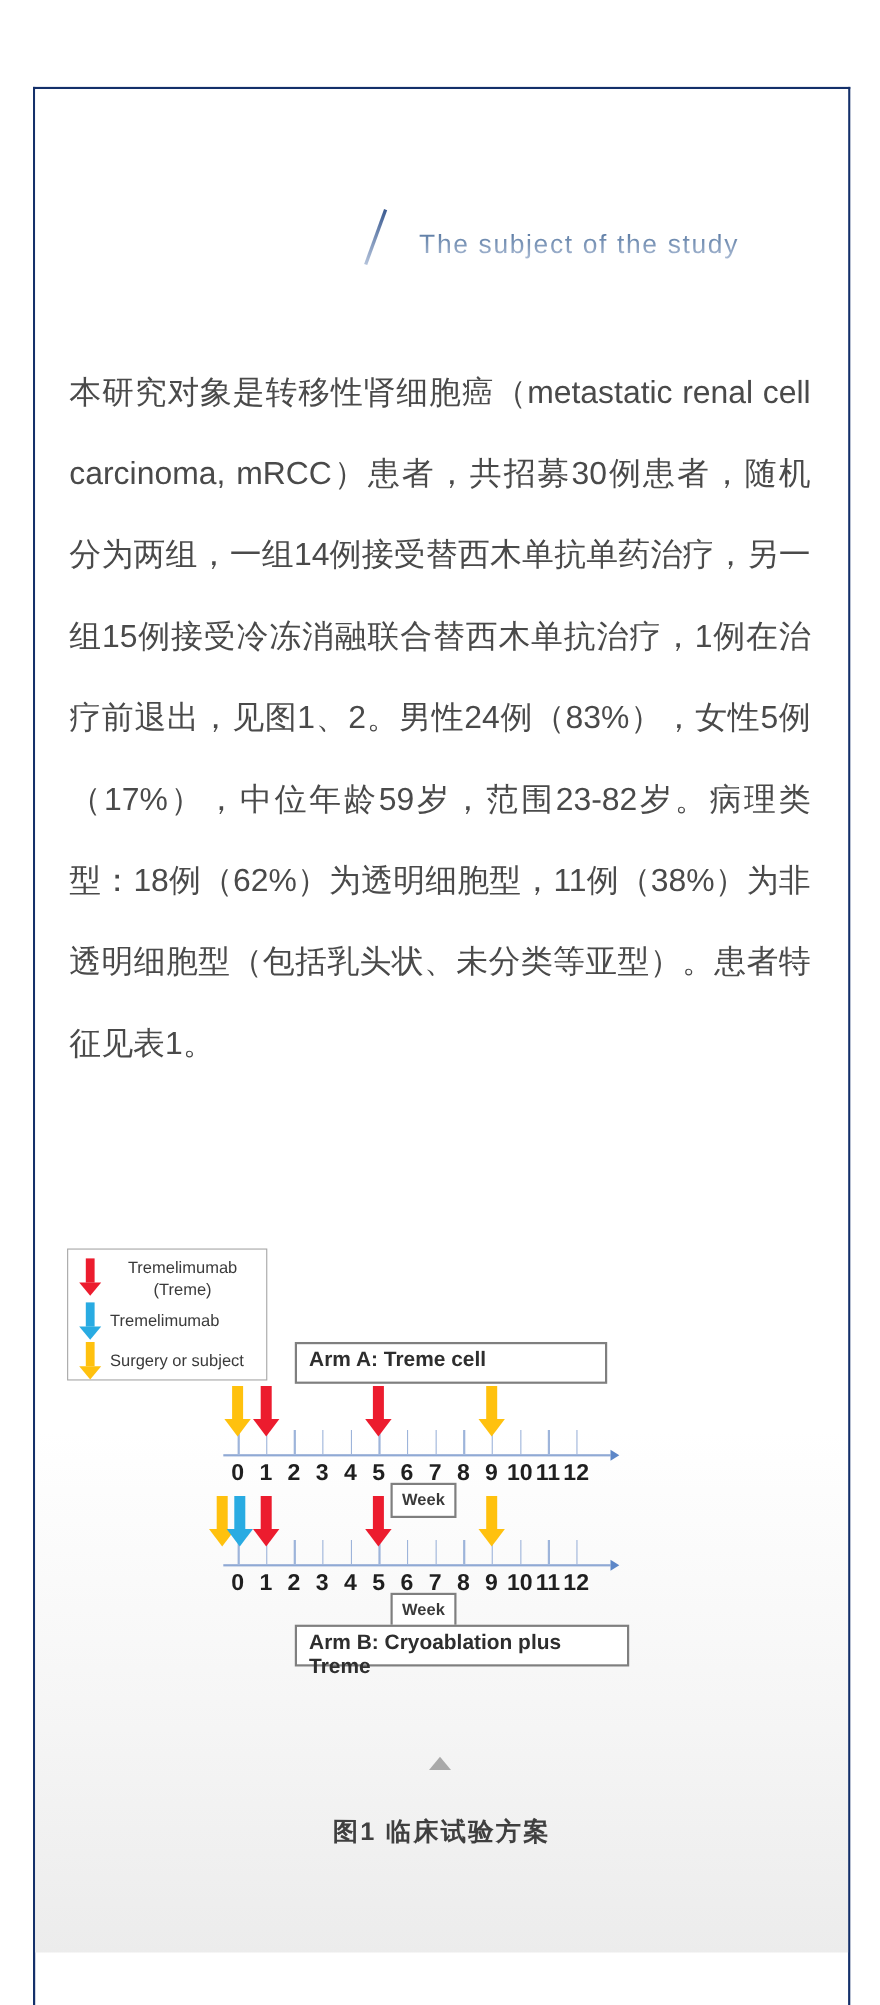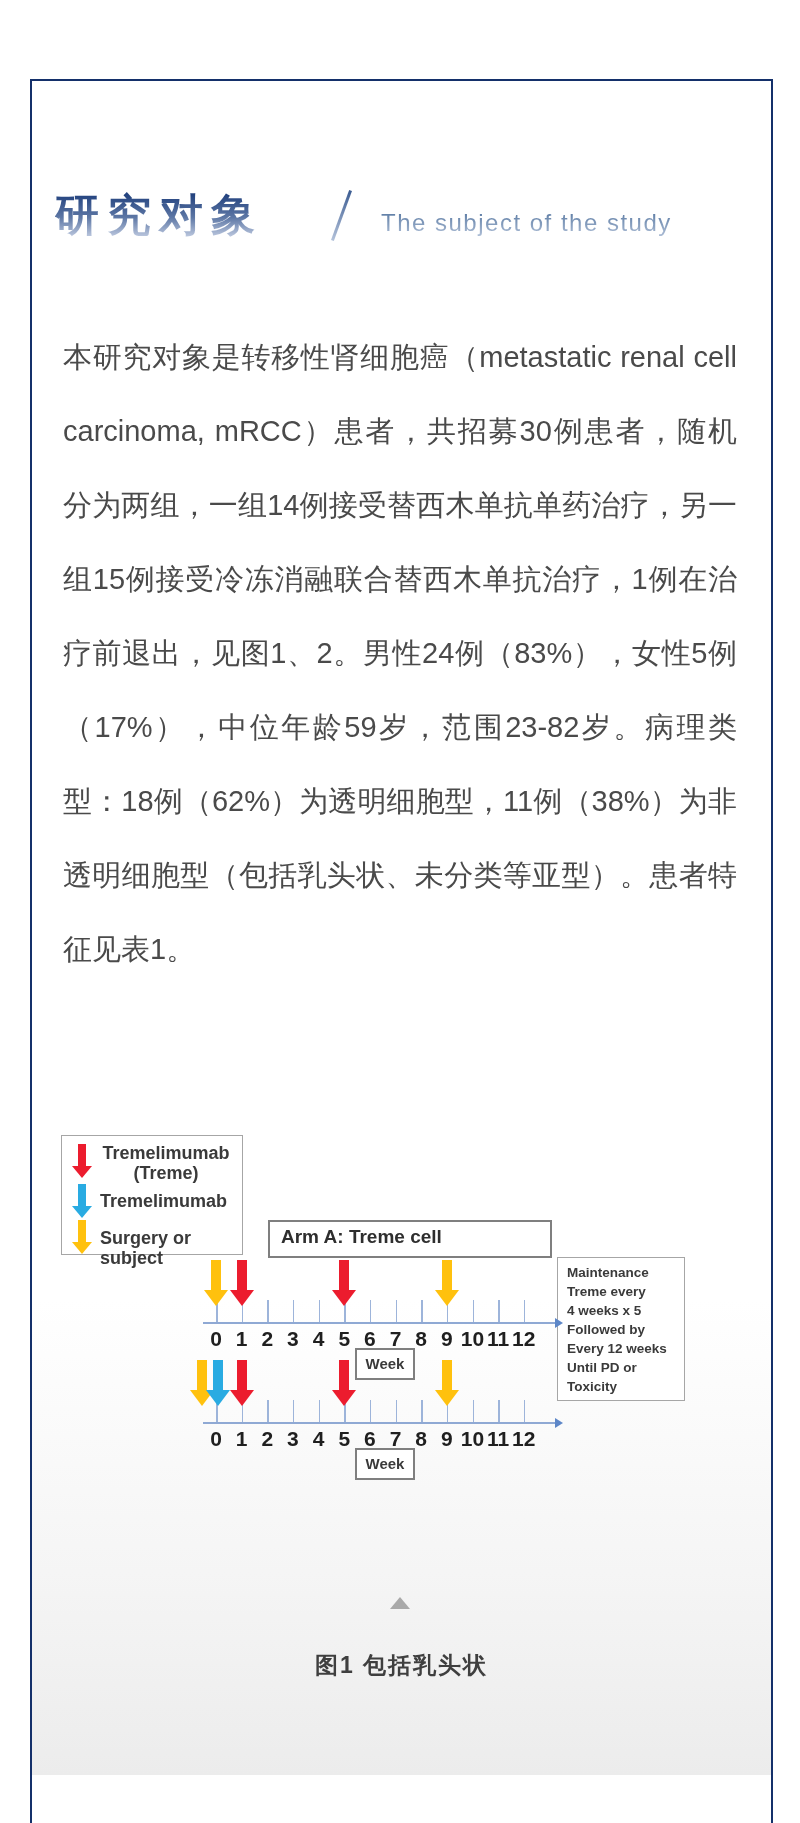--- a/index.html
+++ b/index.html
@@ -76,7 +76,6 @@
   <div class="frame-right"></div>
   <div class="card"></div>
 
-  <div class="title">研究对象</div>
   <div class="slash"></div>
   <div class="subtitle">The subject of the study</div>
 

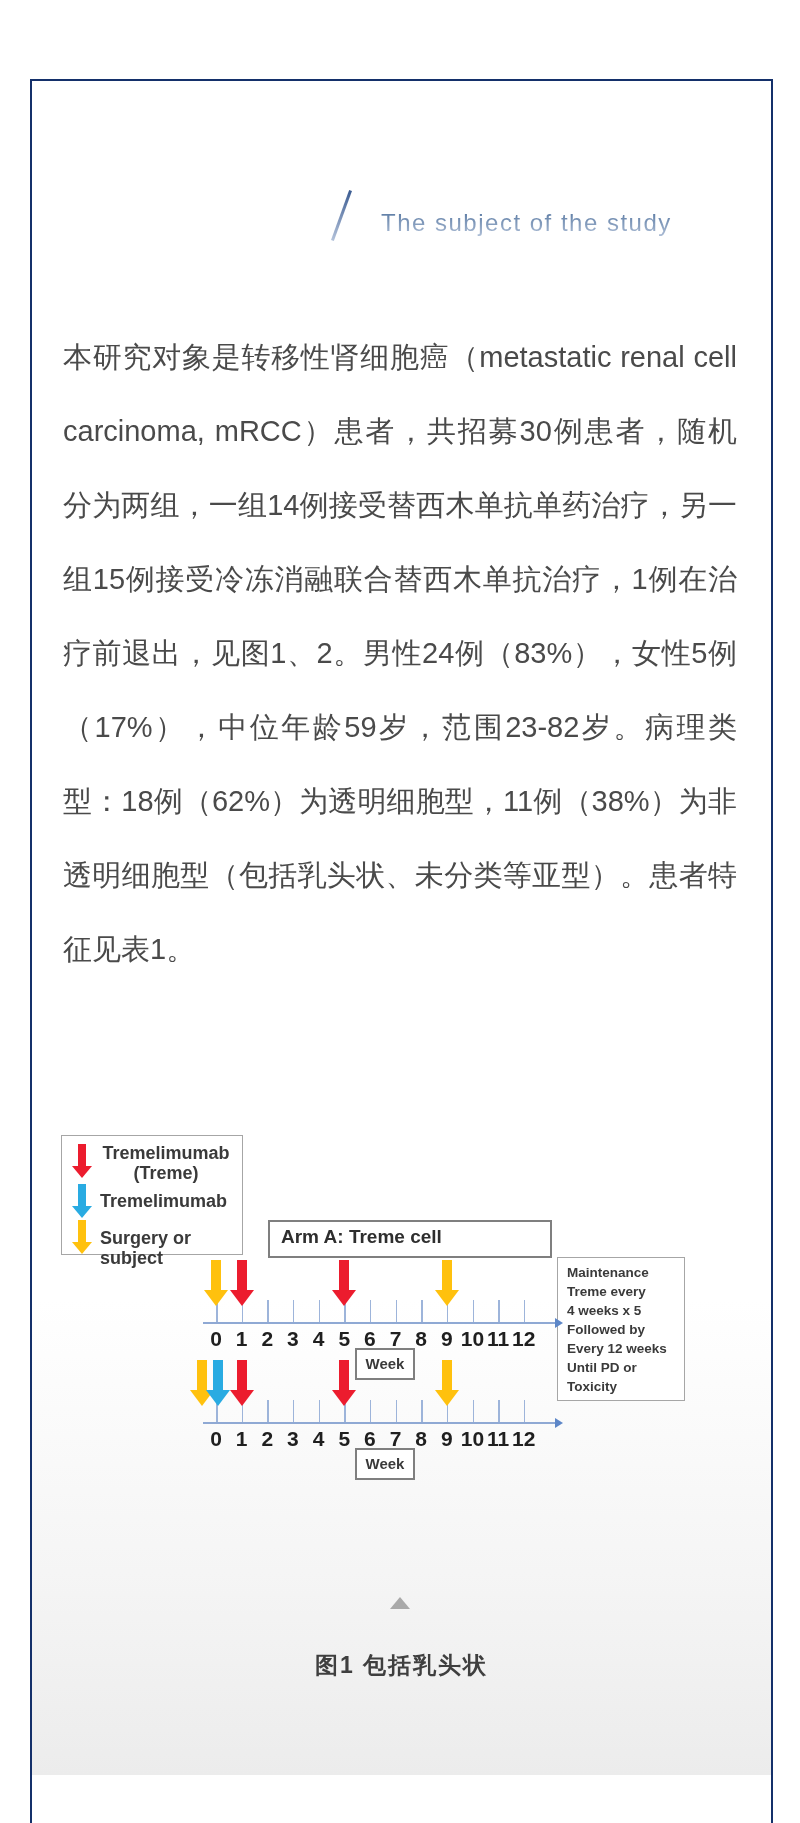--- a/index.html
+++ b/index.html
@@ -30,7 +30,7 @@
   .figure{position:absolute;left:55px;top:1130px;width:660px;height:395px;}
   .fig-box{position:absolute;background:#ffffff;border:1px solid #a6a6a6;color:#3a3a3a;}
   .legend-box{left:6px;top:5px;width:180px;height:118px;}
-  .legend-text{position:absolute;font-size:18px;font-weight:700;line-height:20px;color:#3a3a3a;}
+  .legend-text{position:absolute;font-size:15px;font-weight:400;line-height:20px;color:#3a3a3a;}
   .legend-text.two-line{white-space:pre-line;text-align:center;width:140px;}
   .armA-box{left:213px;top:90px;width:280px;height:34px;border:2px solid #7f7f7f;}
   .armB-box{left:213px;top:347px;width:300px;height:34px;border:2px solid #7f7f7f;}

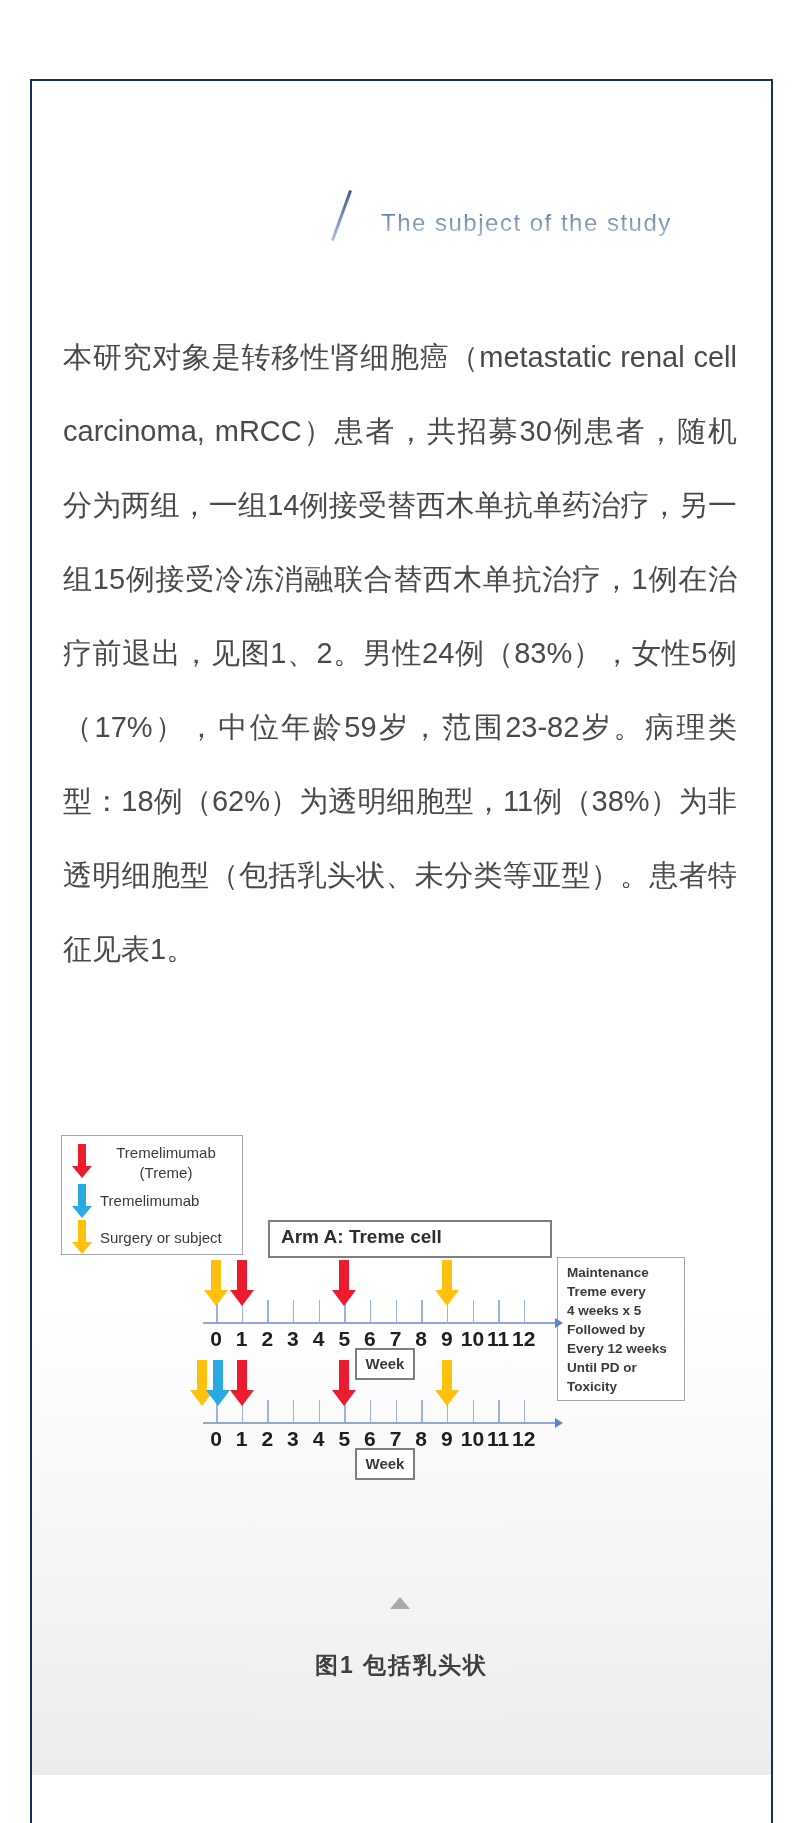--- a/index.html
+++ b/index.html
@@ -106,15 +106,6 @@
       <div class="arm-label">Arm A: Treme cell</div>
     </div>
 
-    <div class="fig-box maint-box">
-      <div class="maint-text">Maintenance
-Treme every
-4 weeks x 5
-Followed by
-Every 12 weeks
-Until PD or
-Toxicity</div>
-    </div>
 
     <div class="tl" id="tlA">
       <div class="axis"></div>

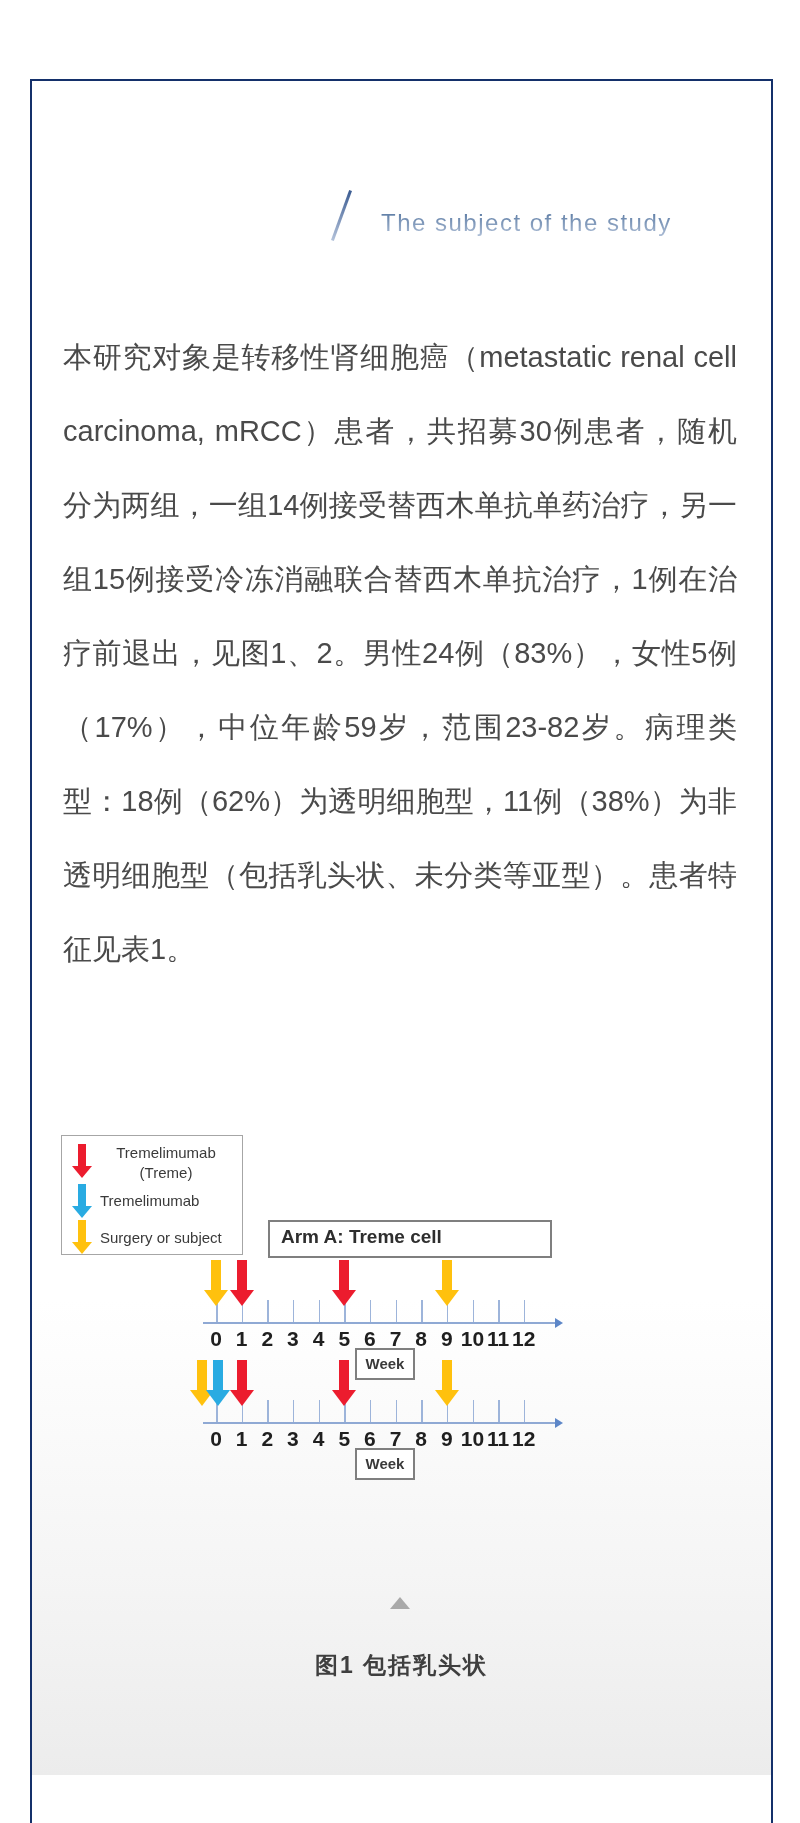--- a/index.html
+++ b/index.html
@@ -207,6 +207,9 @@
 
     <div class="week-box weekB">Week</div>
 
+    <div class="fig-box armB-box">
+      <div class="arm-label">Arm B: Cryoablation plus Treme</div>
+    </div>
   </div>
 
   <div class="collapse-tri"></div>

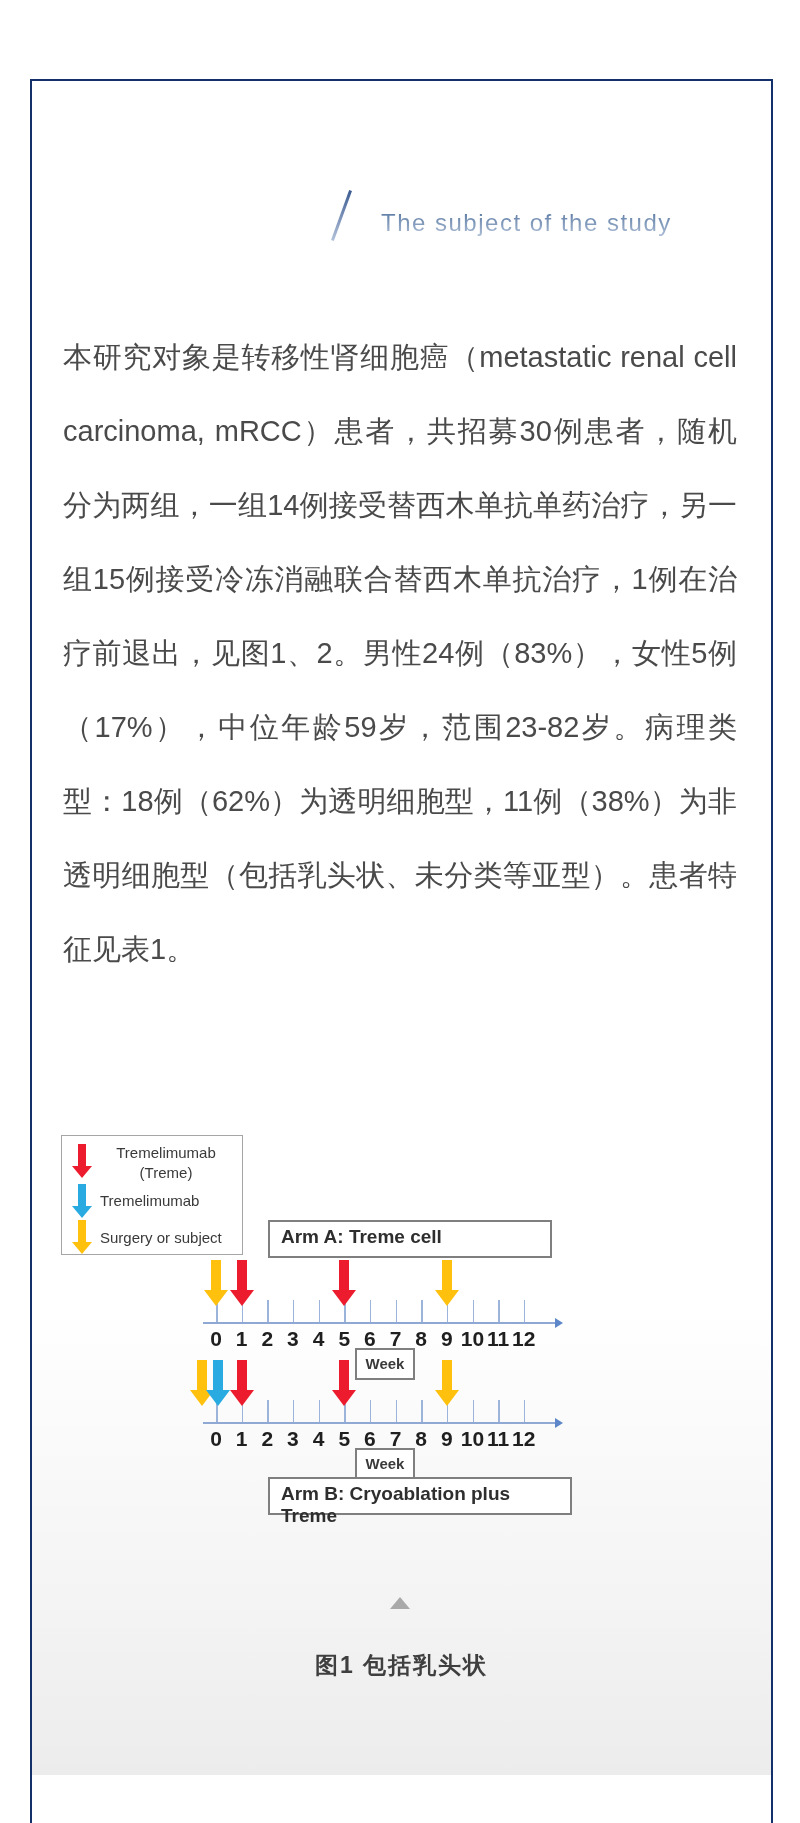--- a/index.html
+++ b/index.html
@@ -213,7 +213,7 @@
   </div>
 
   <div class="collapse-tri"></div>
-  <div class="caption">图1  包括乳头状</div>
+  <div class="caption">图1  临床试验方案</div>
 </div>
 
 </body></html>

